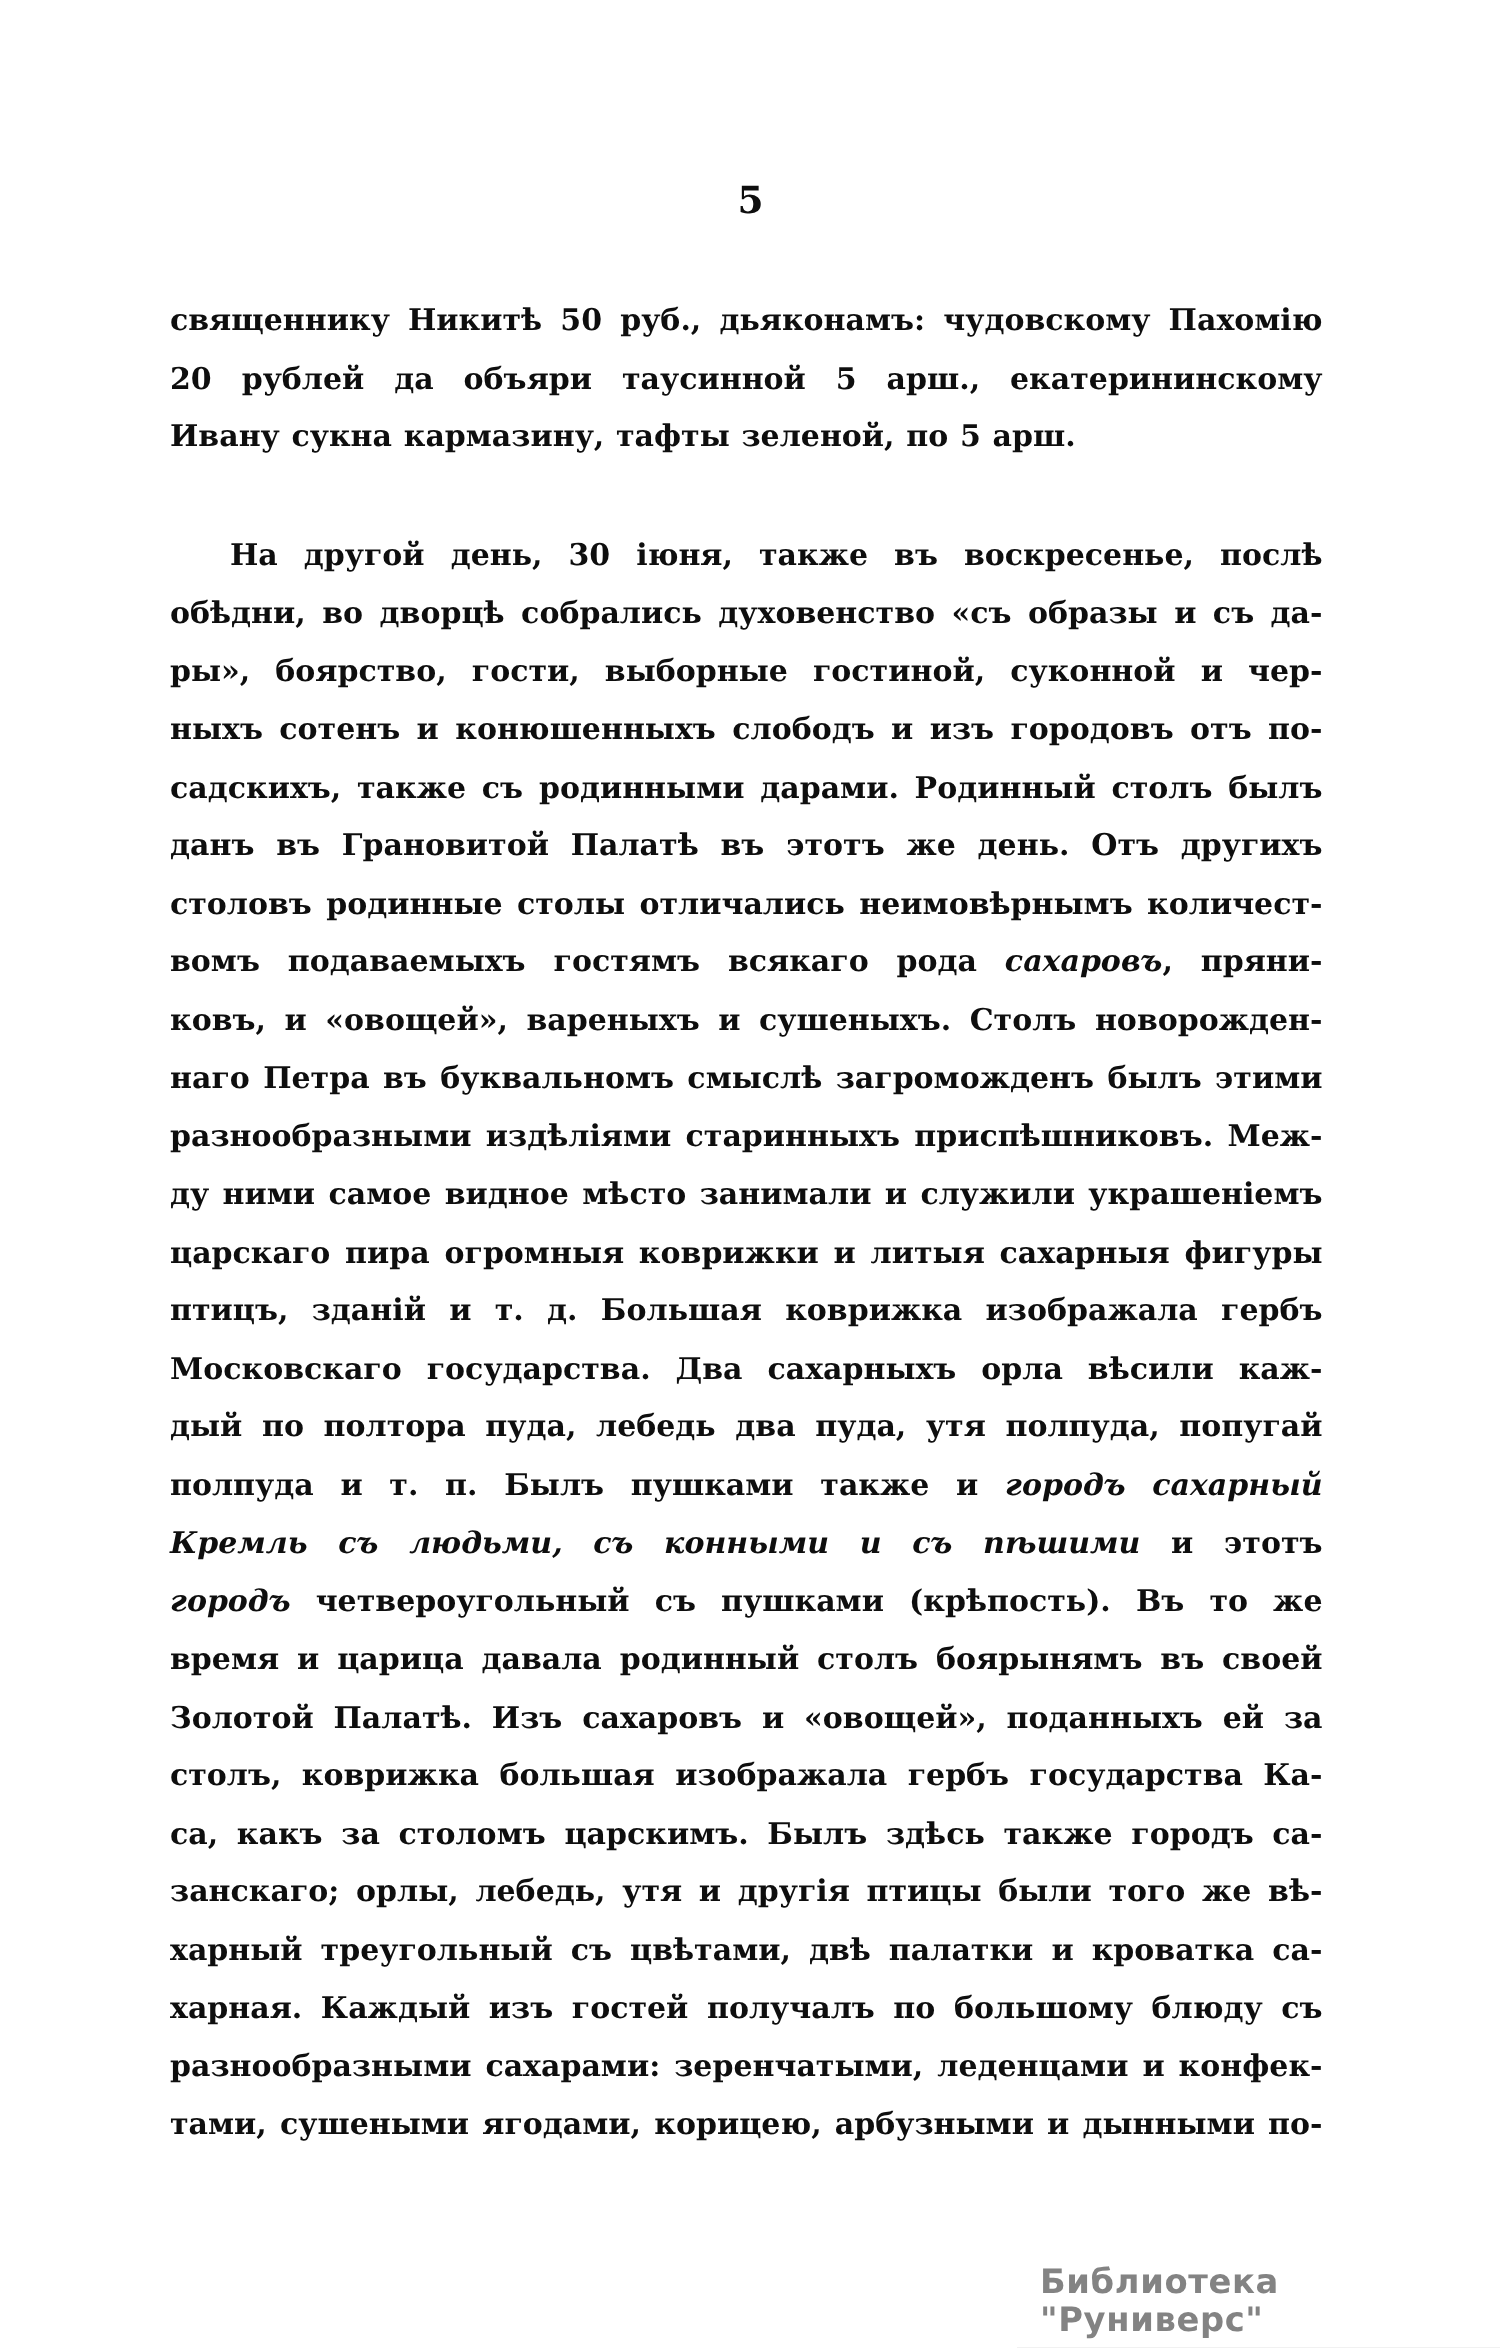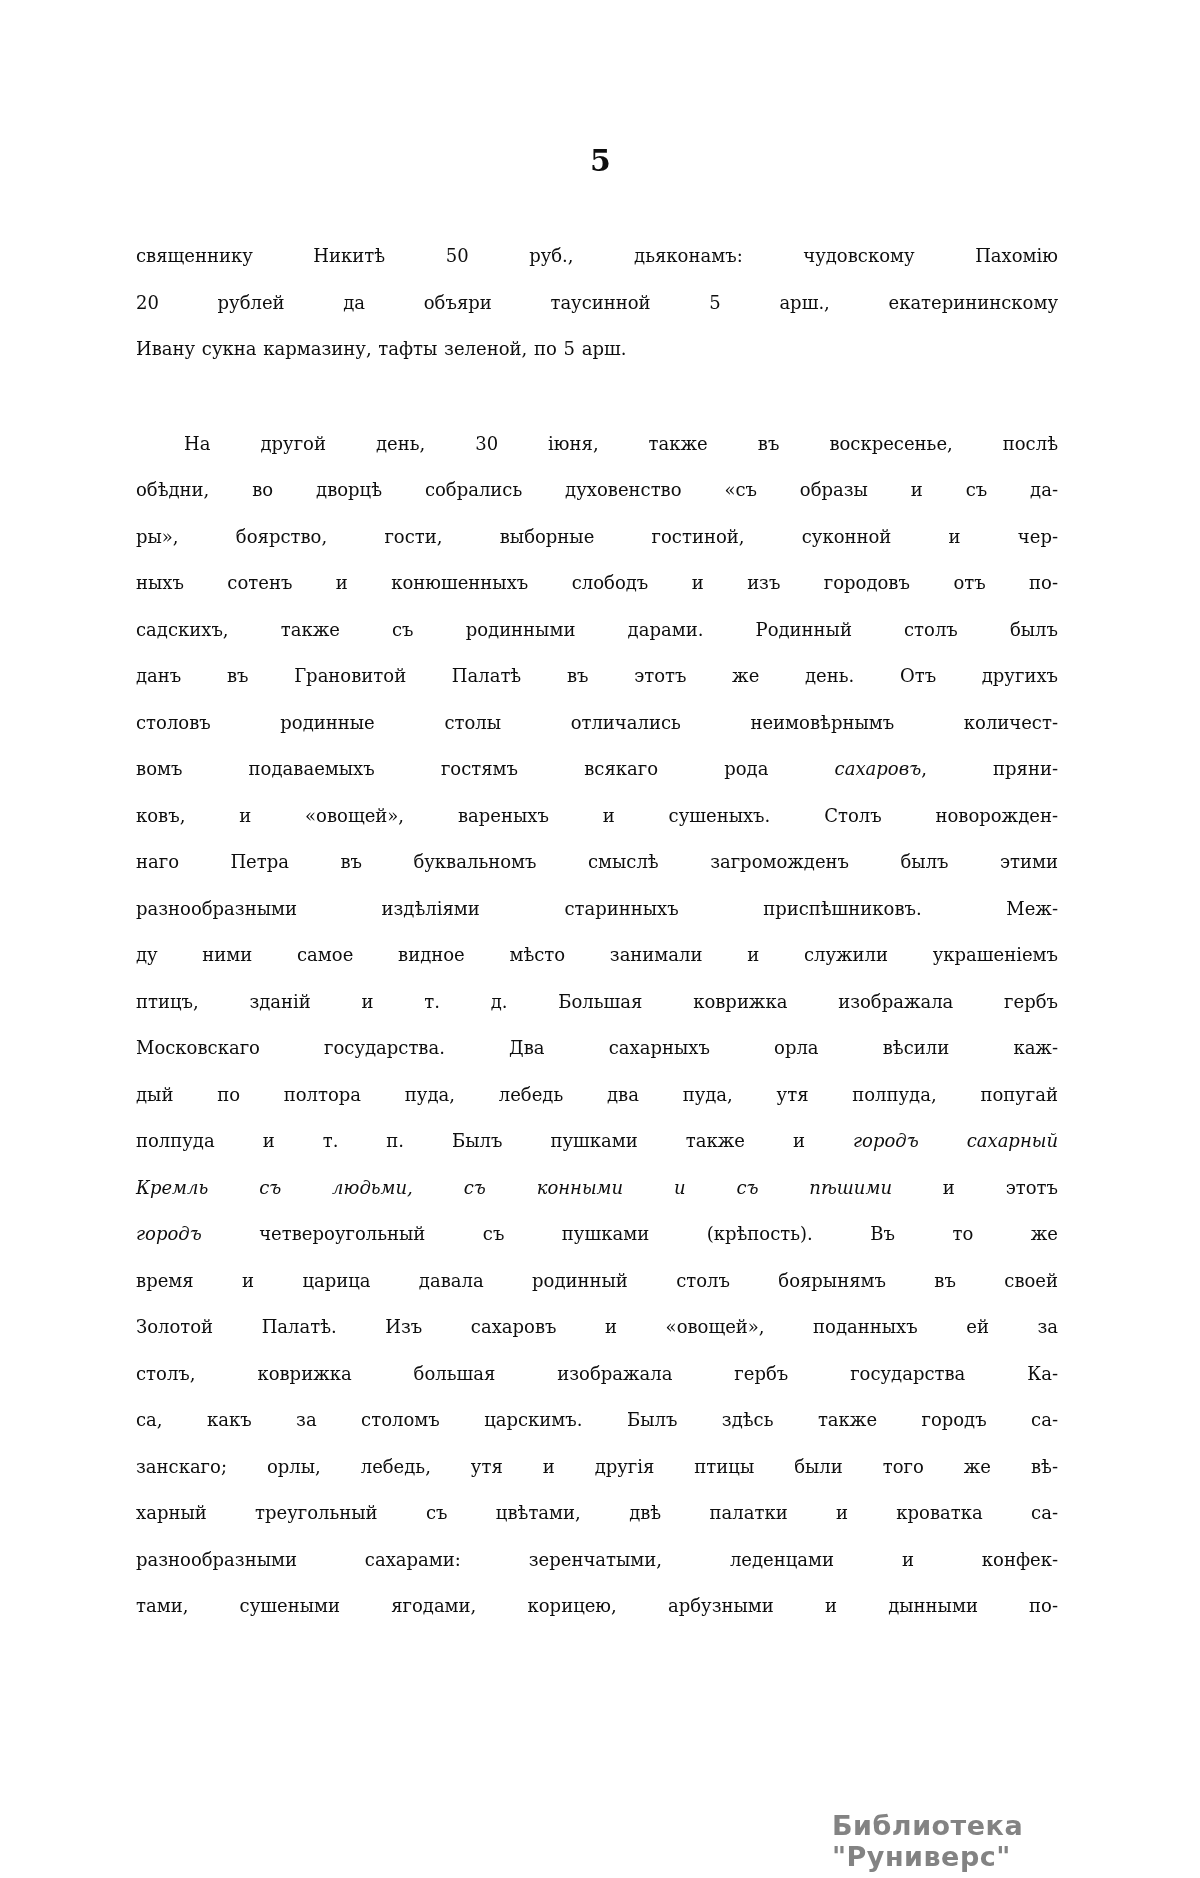--- a/index.html
+++ b/index.html
@@ -28,8 +28,8 @@
     left: 136px;
     top: 233px;
     width: 922px;
-    font-size: 18px;
-    font-weight: normal;
+    font-size: 24px;
+    font-weight: bold;
     color: #0e0e0e;
     line-height: 46.5px;
   }

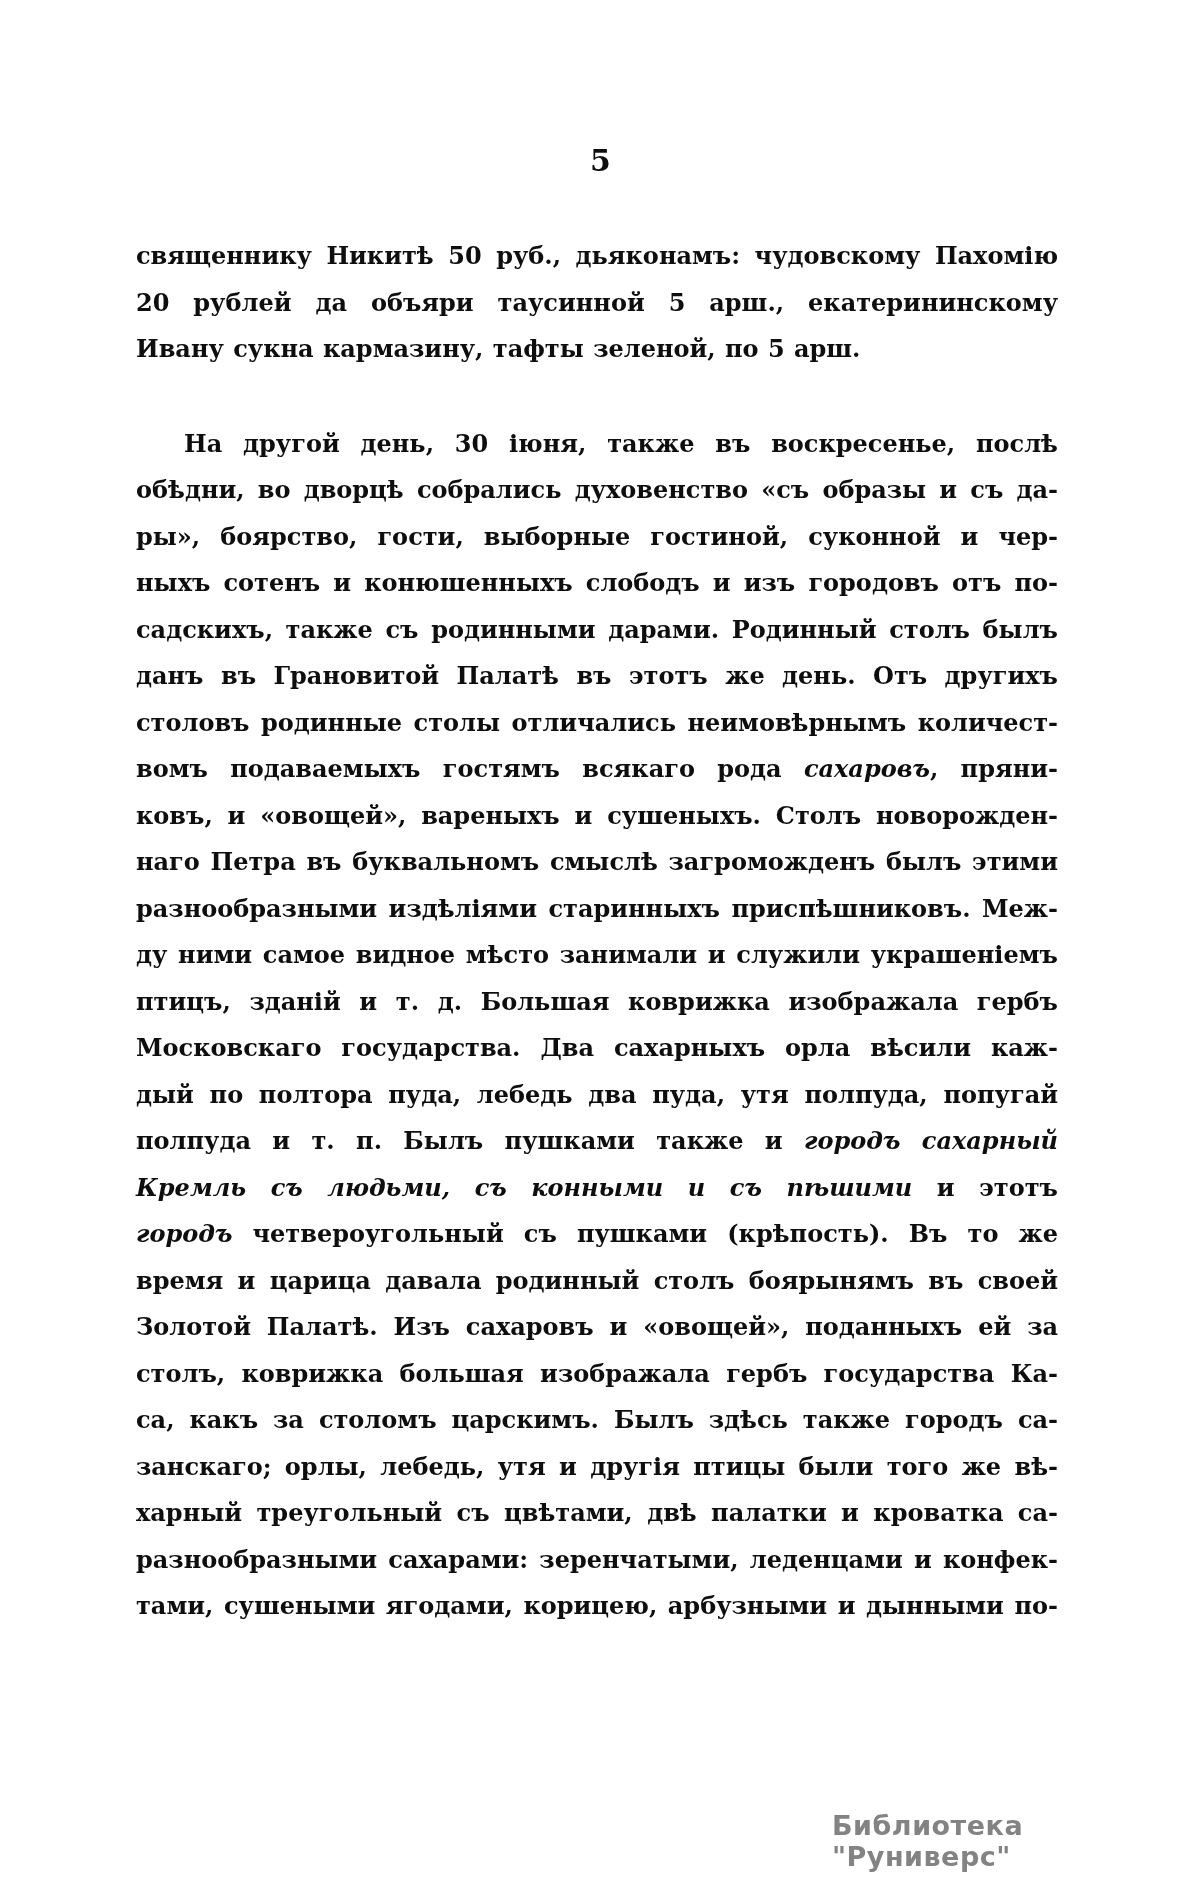--- a/index.html
+++ b/index.html
@@ -76,6 +76,7 @@
       <div class="line"><span>наго Петра въ буквальномъ смыслѣ загроможденъ былъ этими</span></div>
       <div class="line"><span>разнообразными издѣліями старинныхъ приспѣшниковъ. Меж-</span></div>
       <div class="line"><span>ду ними самое видное мѣсто занимали и служили украшеніемъ</span></div>
+      <div class="line"><span>царскаго пира огромныя коврижки и литыя сахарныя фигуры</span></div>
       <div class="line"><span>птицъ, зданій и т. д. Большая коврижка изображала гербъ</span></div>
       <div class="line"><span>Московскаго государства. Два сахарныхъ орла вѣсили каж-</span></div>
       <div class="line"><span>дый по полтора пуда, лебедь два пуда, утя полпуда, попугай</span></div>

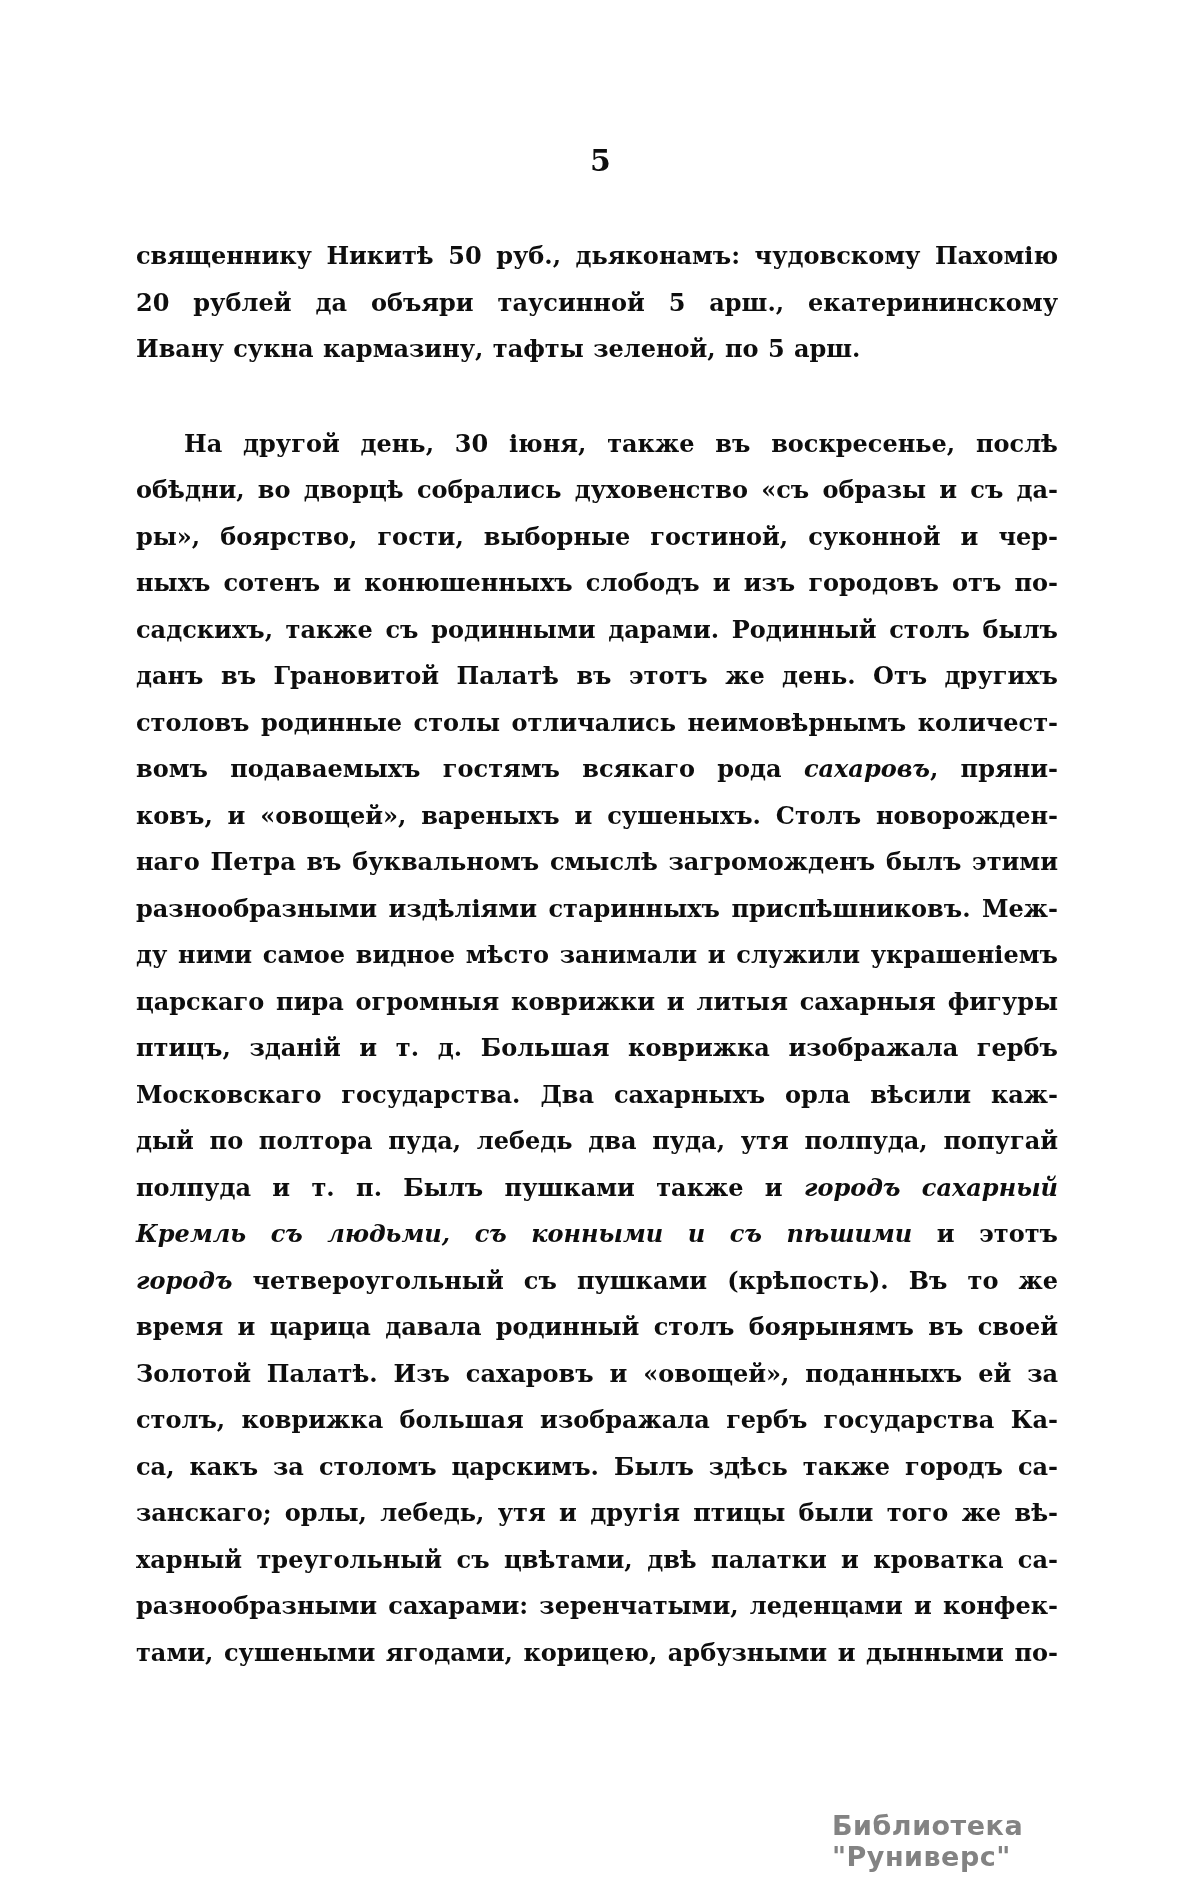--- a/index.html
+++ b/index.html
@@ -89,6 +89,7 @@
       <div class="line"><span>са, какъ за столомъ царскимъ. Былъ здѣсь также городъ са-</span></div>
       <div class="line"><span>занскаго; орлы, лебедь, утя и другія птицы были того же вѣ-</span></div>
       <div class="line"><span>харный треугольный съ цвѣтами, двѣ палатки и кроватка са-</span></div>
+      <div class="line"><span>харная. Каждый изъ гостей получалъ по большому блюду съ</span></div>
       <div class="line"><span>разнообразными сахарами: зеренчатыми, леденцами и конфек-</span></div>
       <div class="line"><span>тами, сушеными ягодами, корицею, арбузными и дынными по-</span></div>
     </div>

